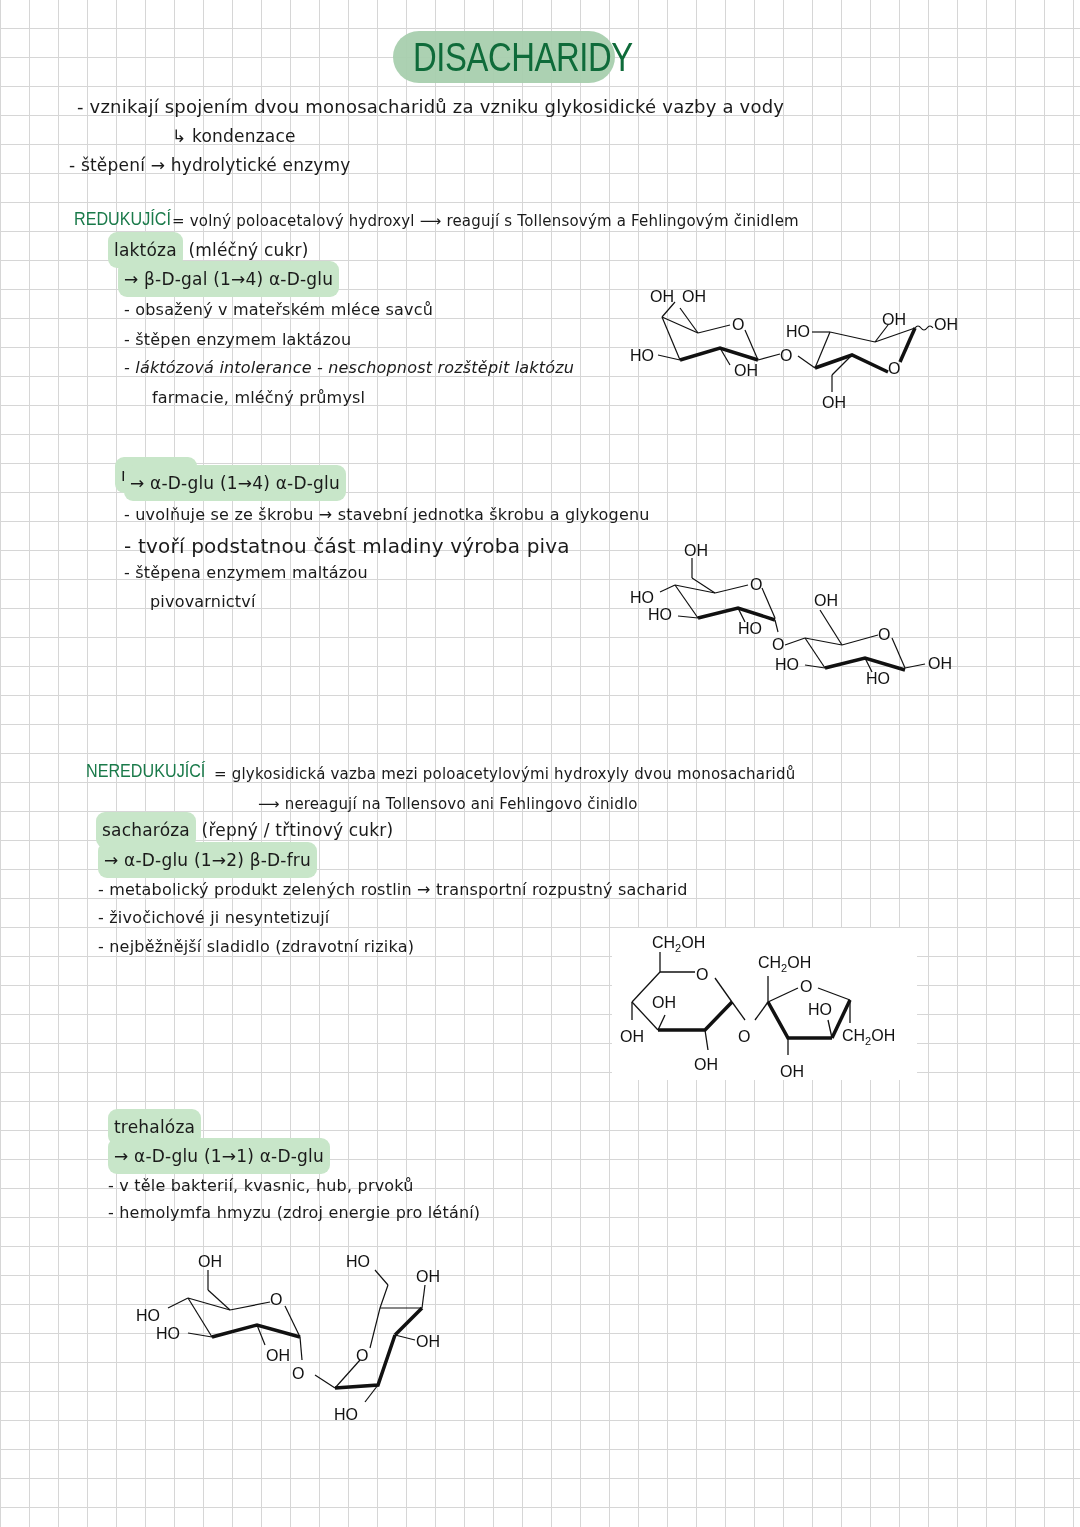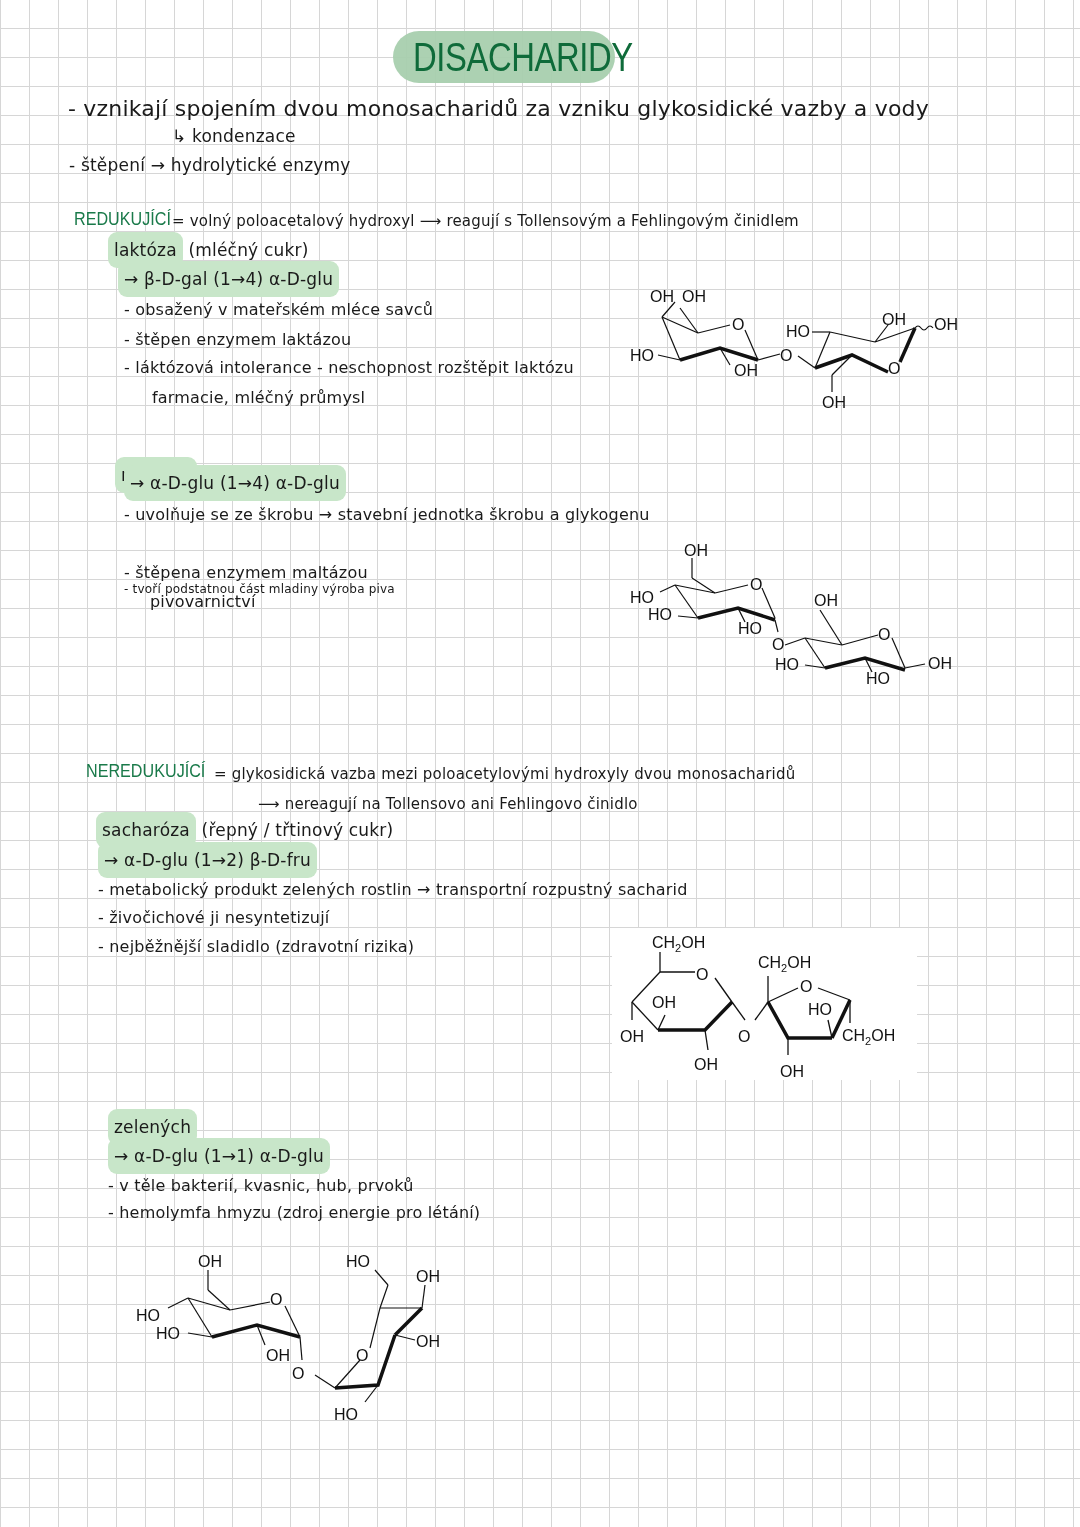--- a/index.html
+++ b/index.html
@@ -39,7 +39,7 @@
 <div class="title-pill"></div>
 <div class="title-text">DISACHARIDY</div>
 
-<div class="abs hand" style="left:68px;top:96px;font-size:22px;">- vznikají spojením dvou monosacharidů za vzniku glykosidické vazby a vody</div>
+<div class="abs hand" style="left:77px;top:96px;font-size:18px;">- vznikají spojením dvou monosacharidů za vzniku glykosidické vazby a vody</div>
 <div class="abs hand" style="left:172px;top:126px;">↳ kondenzace</div>
 <div class="abs hand" style="left:52px;top:155px;margin-left:17px;">- štěpení → hydrolytické enzymy</div>
 

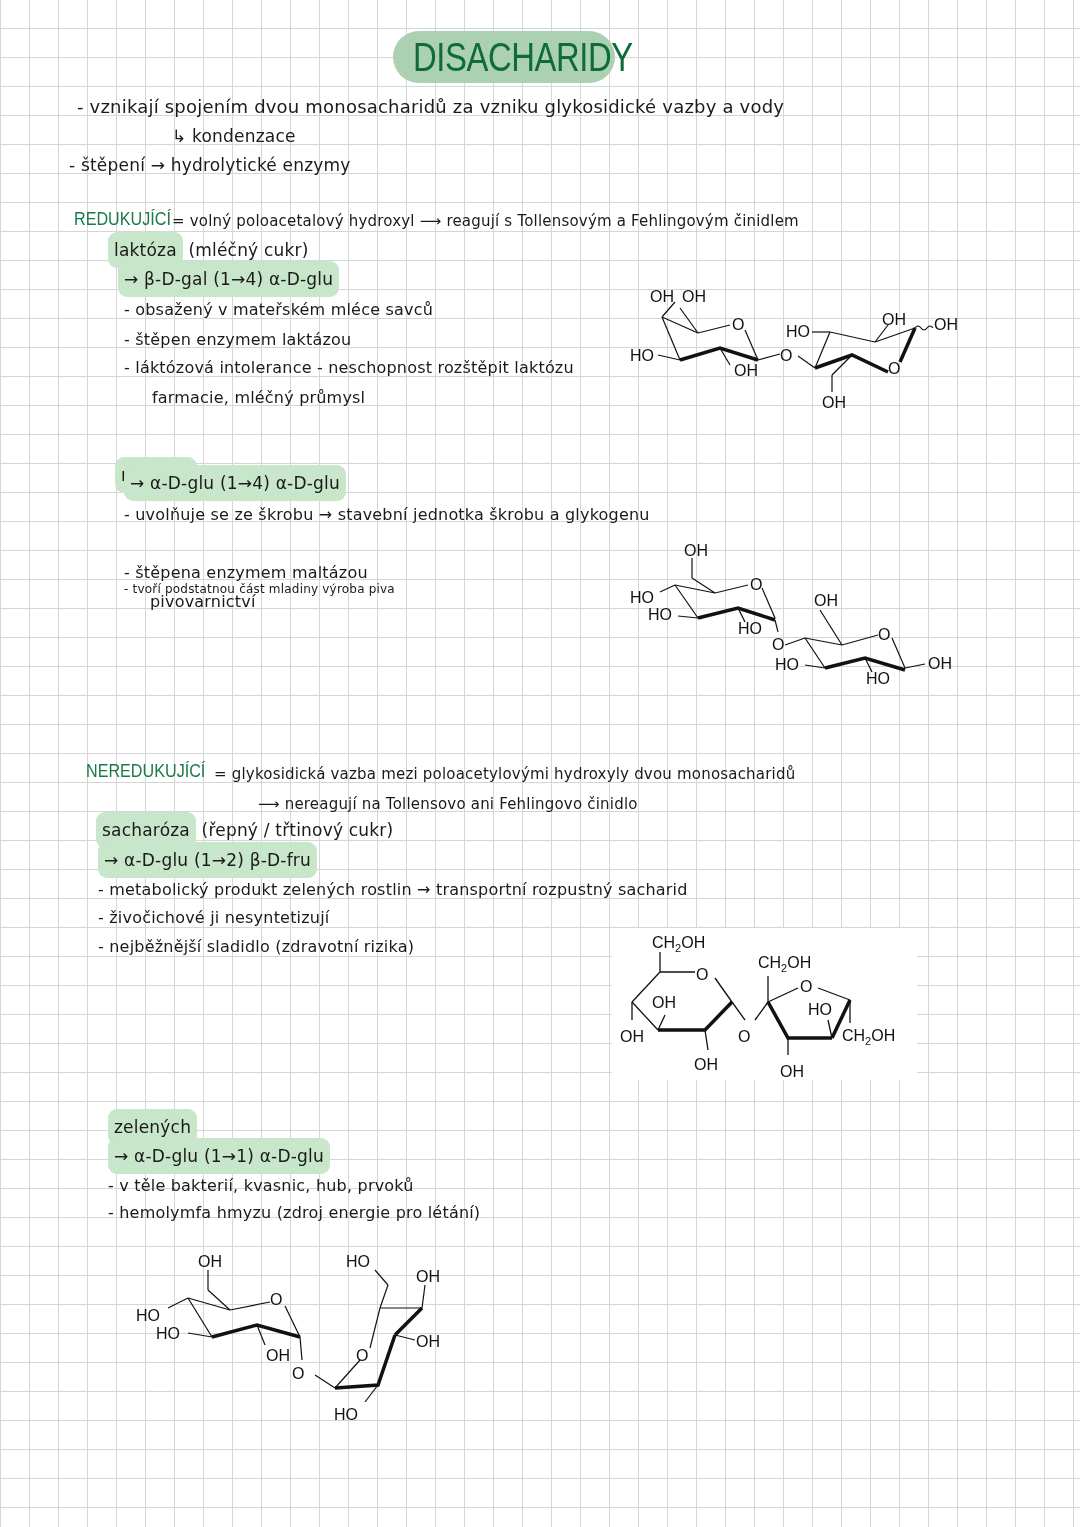--- a/index.html
+++ b/index.html
@@ -53,7 +53,7 @@
 <div class="abs hand" style="left:118px;top:269px;"><span class="hl">→ β-D-gal (1→4) α-D-glu</span></div>
 <div class="abs hand" style="left:124px;top:300px;font-size:16px;">- obsažený v mateřském mléce savců</div>
 <div class="abs hand" style="left:124px;top:330px;font-size:16px;">- štěpen enzymem laktázou</div>
-<div class="abs hand" style="left:124px;top:358px;font-size:16px;">- láktózová intolerance - neschopnost rozštěpit laktózu</div>
+<div class="abs hand" style="left:124px;top:358px;font-size:16px;font-style:italic;">- láktózová intolerance - neschopnost rozštěpit laktózu</div>
 <div class="abs hand" style="left:152px;top:388px;font-size:16px;">farmacie, mléčný průmysl</div>
 
 <div class="struct" style="left:620px;top:280px;width:360px;height:140px;">

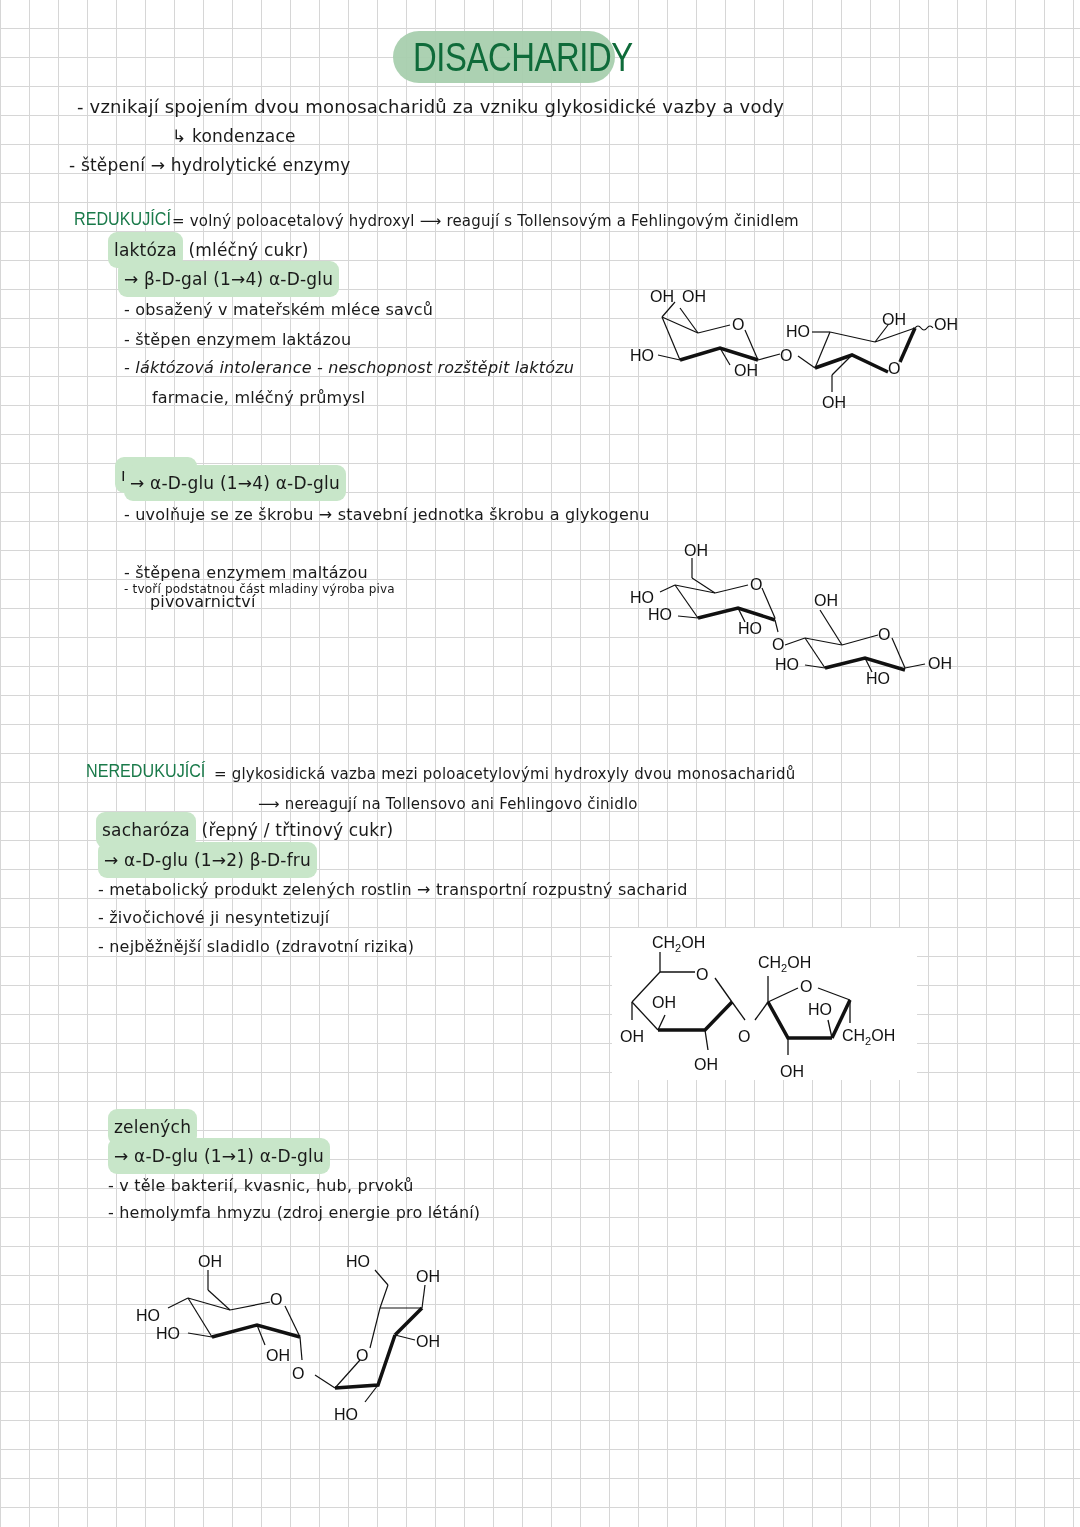--- a/index.html
+++ b/index.html
@@ -101,7 +101,7 @@
 </div>
 <div class="abs hand" style="left:124px;top:473px;"><span class="hl">→ α-D-glu (1→4) α-D-glu</span></div>
 <div class="abs hand" style="left:124px;top:505px;font-size:16px;">- uvolňuje se ze škrobu → stavební jednotka škrobu a glykogenu</div>
-<div class="abs hand" style="left:124px;top:534px;font-size:12px;margin-top:48px;">- tvoří podstatnou část mladiny   výroba piva</div>
+<div class="abs hand" style="left:124px;top:534px;font-size:20px;">- tvoří podstatnou část mladiny   výroba piva</div>
 <div class="abs hand" style="left:124px;top:563px;font-size:16px;">- štěpena enzymem maltázou</div>
 <div class="abs hand" style="left:150px;top:592px;font-size:16px;">pivovarnictví</div>
 

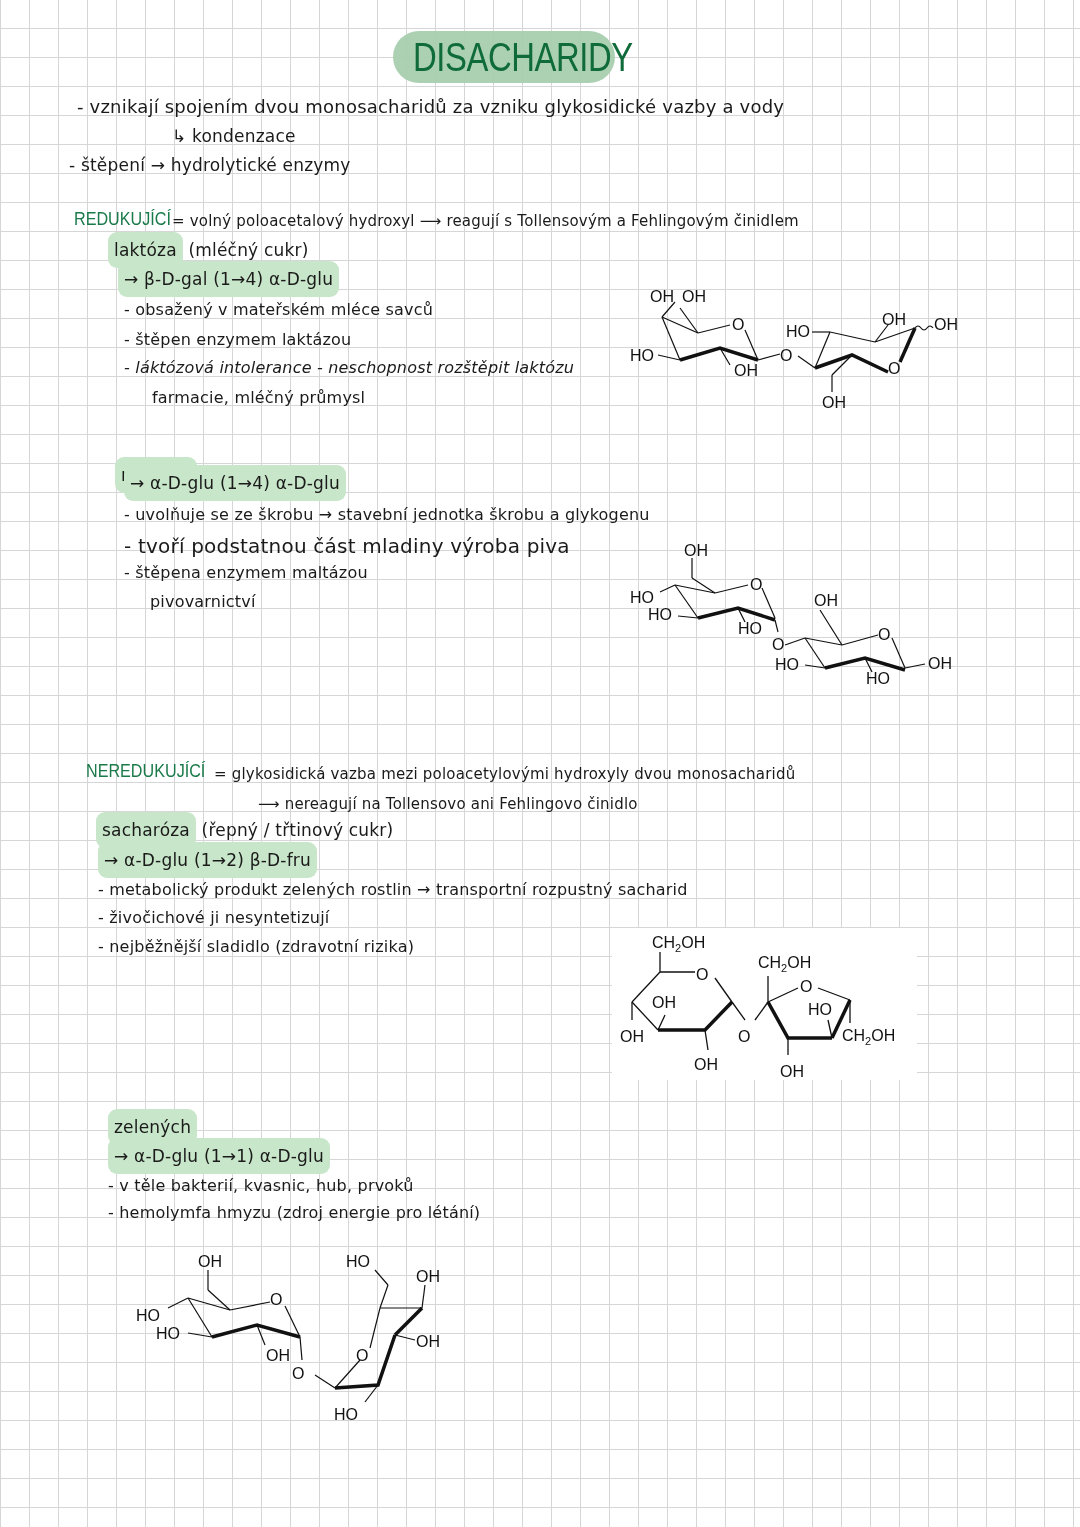--- a/index.html
+++ b/index.html
@@ -196,7 +196,7 @@
 </div>
 
 <div class="abs hand" style="left:108px;top:1117px;">
-  <span class="hl">zelených</span>
+  <span class="hl">trehalóza</span>
 </div>
 <div class="abs hand" style="left:108px;top:1146px;"><span class="hl">→ α-D-glu (1→1) α-D-glu</span></div>
 <div class="abs hand" style="left:108px;top:1176px;font-size:16px;">- v těle bakterií, kvasnic, hub, prvoků</div>

